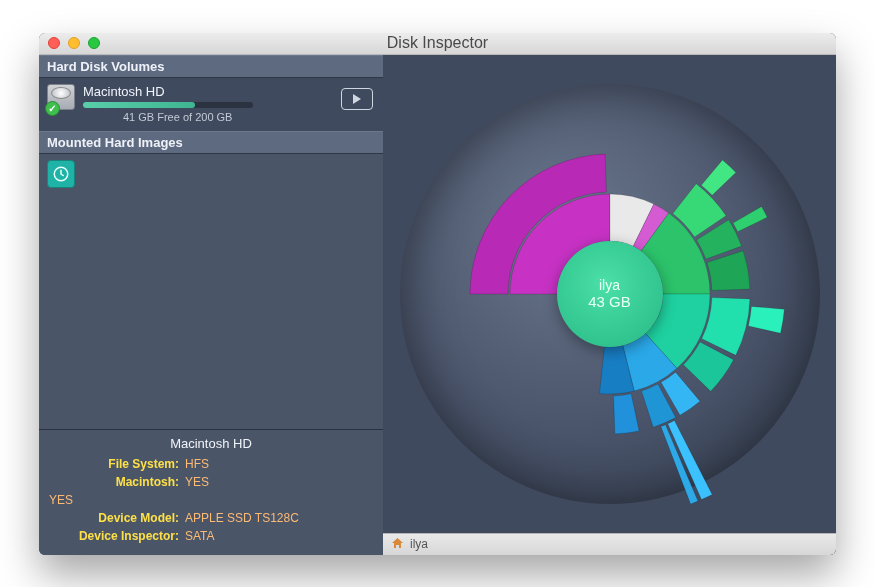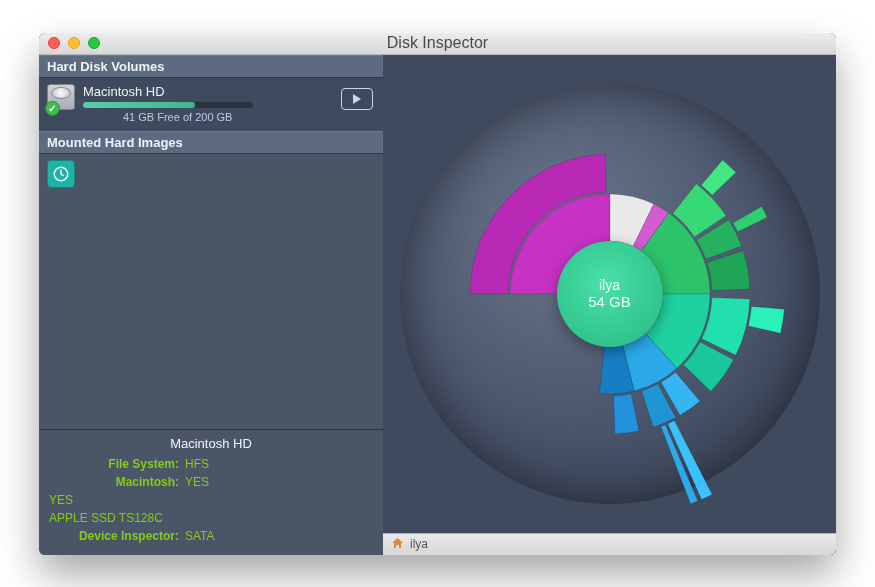--- a/index.html
+++ b/index.html
@@ -268,7 +268,7 @@
           </svg>
         <div class="center">
           <div class="cname">ilya</div>
-          <div class="csize">54 GB</div>
+          <div class="csize">43 GB</div>
         </div>
       </div>
       <div class="pathbar">

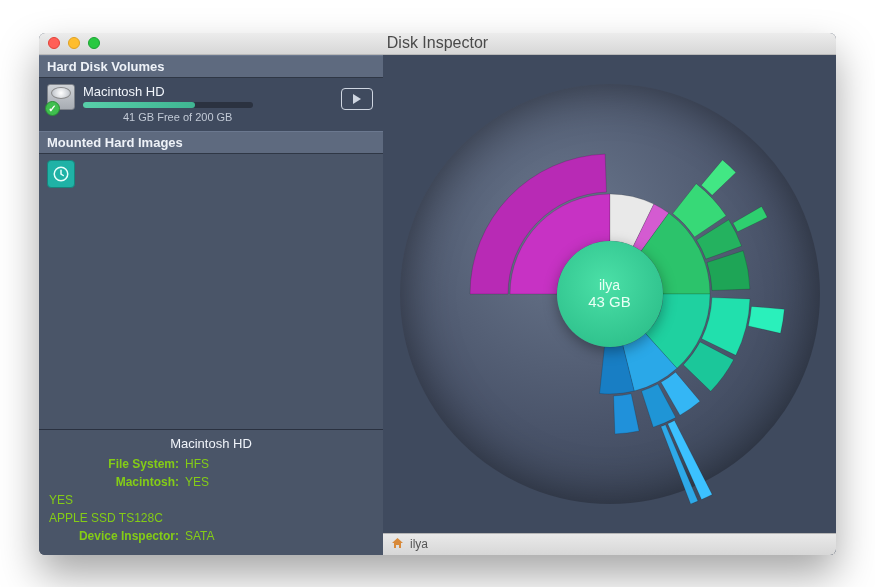--- a/index.html
+++ b/index.html
@@ -124,7 +124,7 @@
   .details .row{
     display:flex; gap:6px; line-height:1.5;
   }
-  .details .key{ width:130px; text-align:right; color:#84cc16; font-weight:600;}
+  .details .key{ width:130px; text-align:right; color:#fde047; font-weight:600;}
   .details .val{ color:#84cc16; }
   .main {
     flex:1; background:#3f4a5e; display:flex; flex-direction:column;

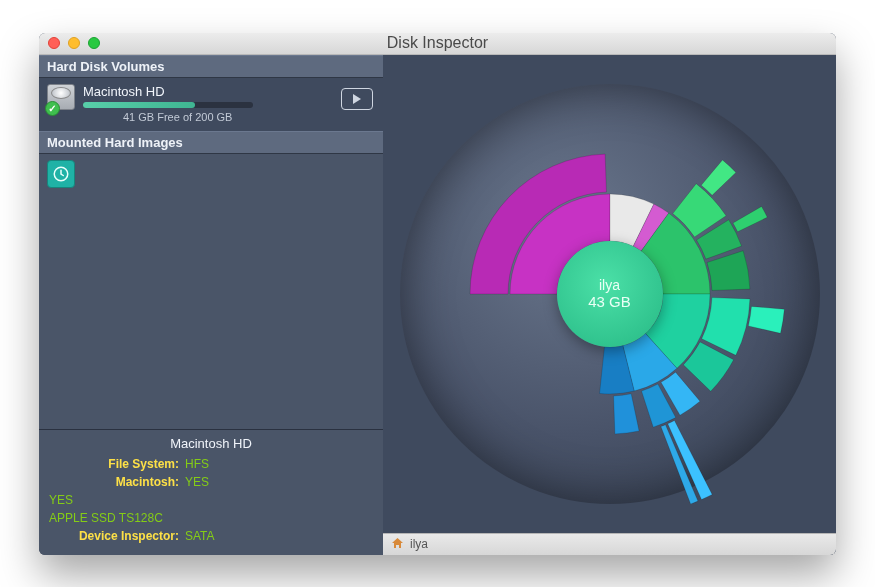--- a/index.html
+++ b/index.html
@@ -125,7 +125,7 @@
     display:flex; gap:6px; line-height:1.5;
   }
   .details .key{ width:130px; text-align:right; color:#fde047; font-weight:600;}
-  .details .val{ color:#84cc16; }
+  .details .val{ color:#fdba74; }
   .main {
     flex:1; background:#3f4a5e; display:flex; flex-direction:column;
   }

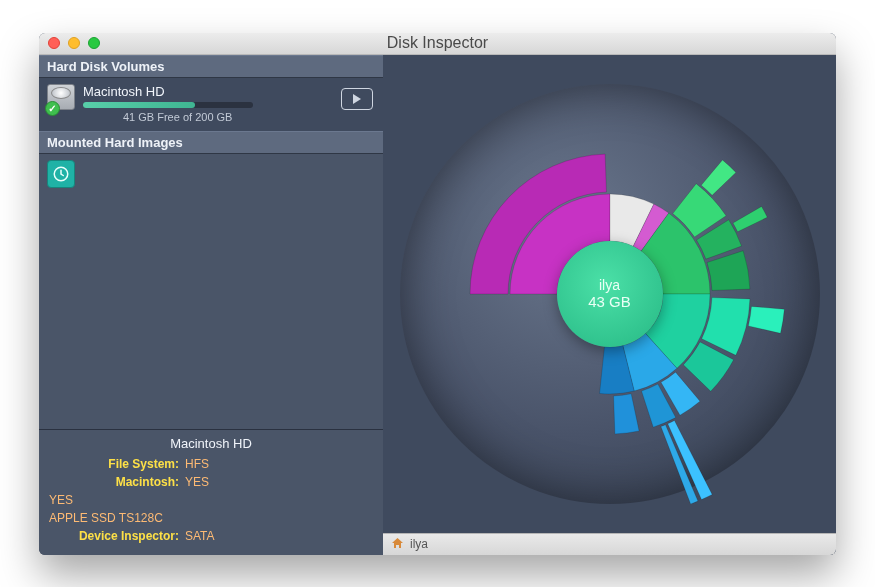--- a/index.html
+++ b/index.html
@@ -230,6 +230,7 @@
               <div class="val">YES</div>
             </div>
             <div class="row">
+              <div class="key">Device Model:</div>
               <div class="val">APPLE SSD TS128C</div>
             </div>
             <div class="row">

